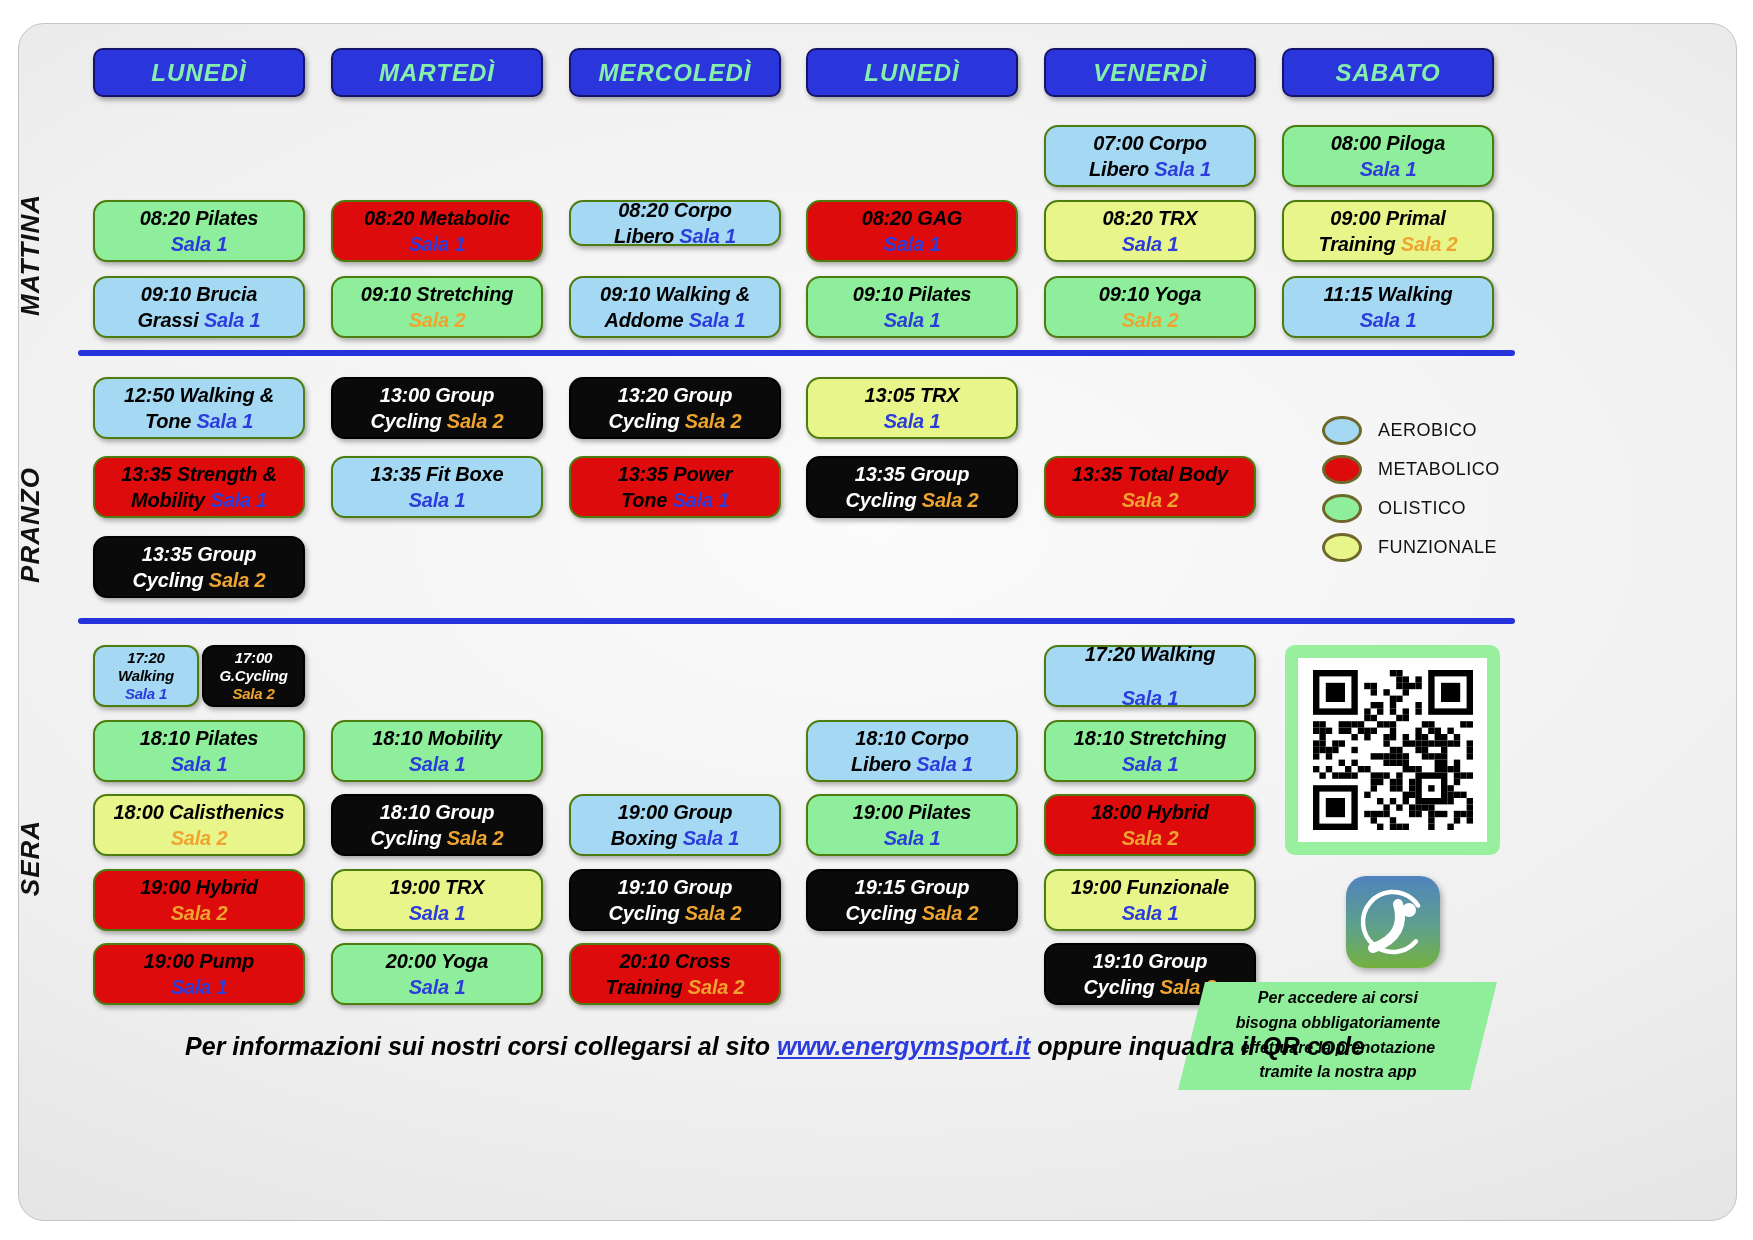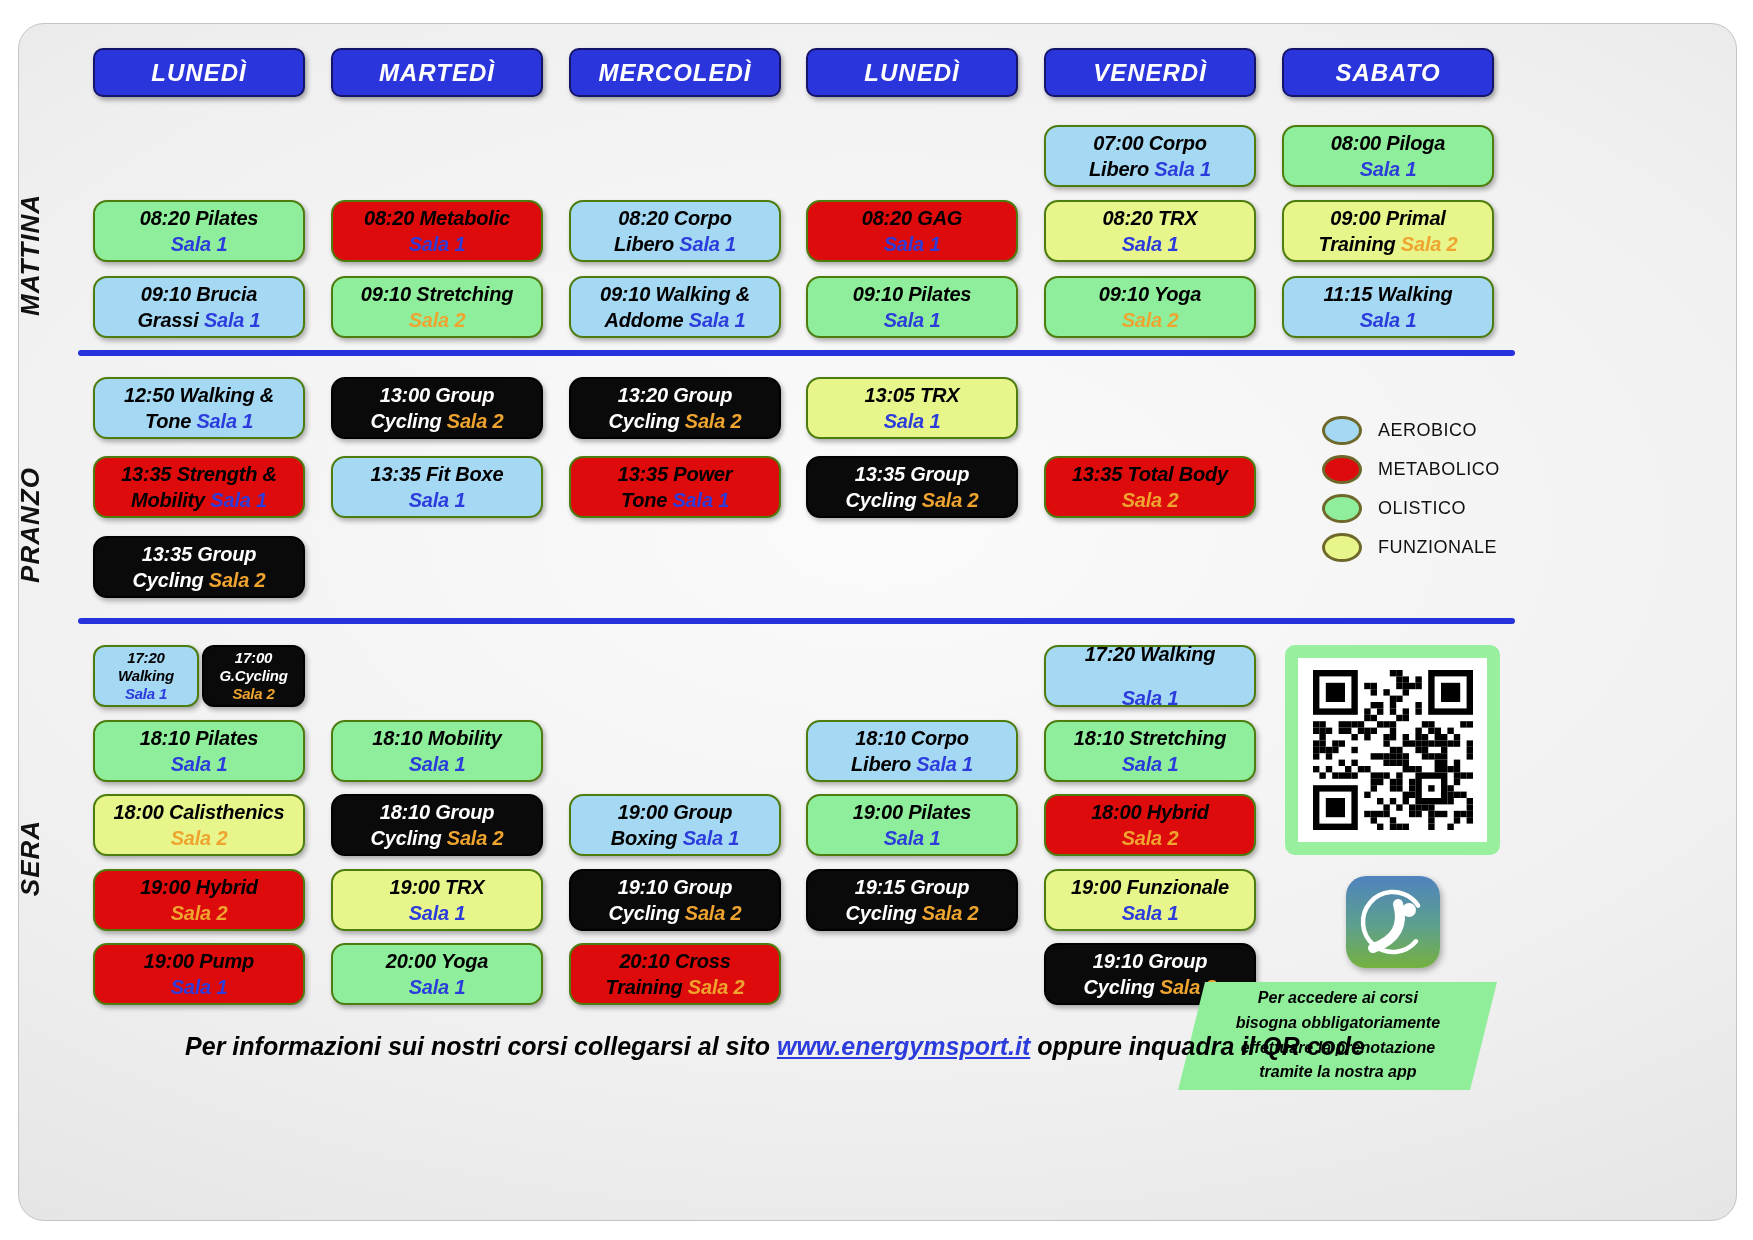--- a/index.html
+++ b/index.html
@@ -10,7 +10,7 @@
          border:1px solid #c4c4c4;}
   .day{position:absolute;top:48px;height:49px;width:212px;background:#2B35DC;
        border:2px solid #14146a;border-radius:10px;box-sizing:border-box;
-       display:flex;align-items:center;justify-content:center;color:#ffffff;
+       display:flex;align-items:center;justify-content:center;color:#86efac;
        font-style:italic;font-weight:700;font-size:24px;letter-spacing:1px;
        box-shadow:2px 3px 5px rgba(0,0,0,.35);}
   .section-label{position:absolute;left:30px;width:0;height:0;display:flex;align-items:center;justify-content:center;

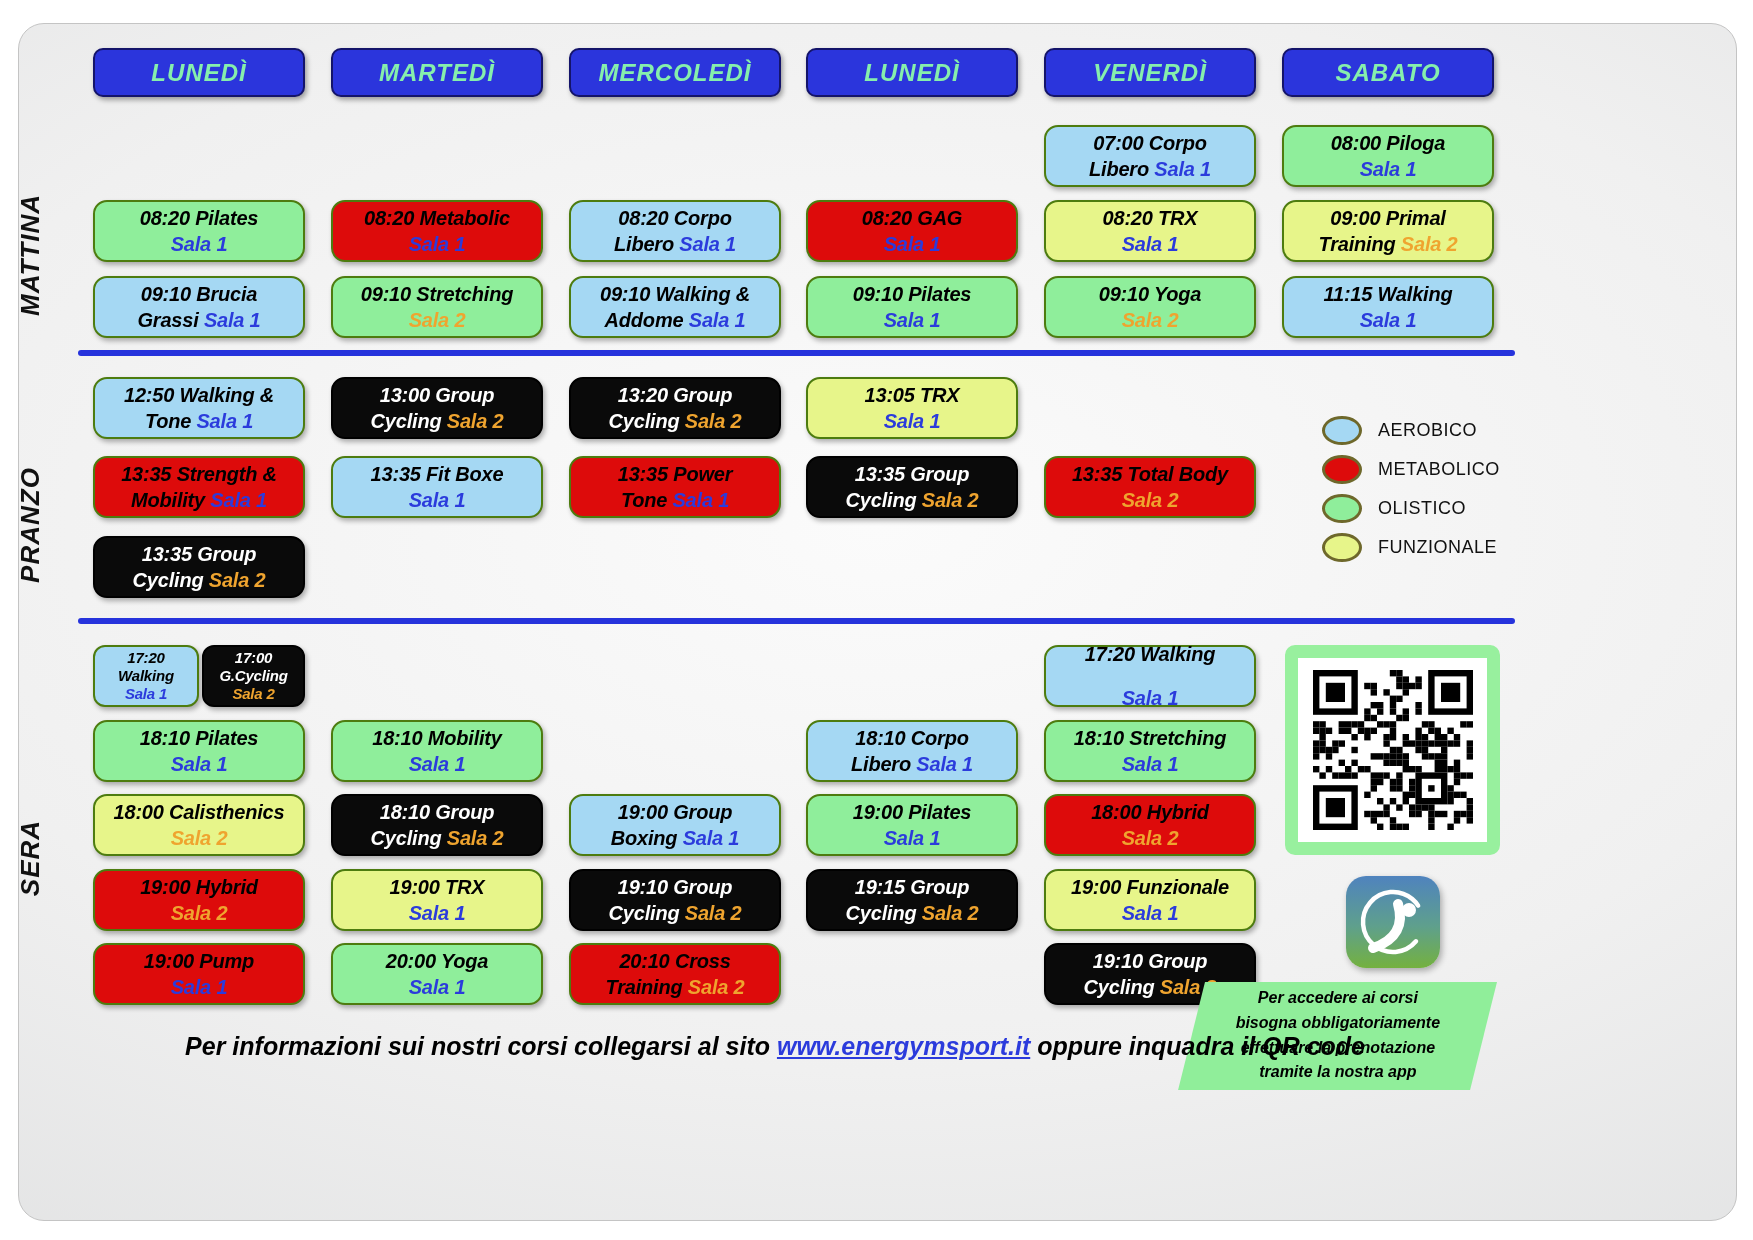--- a/index.html
+++ b/index.html
@@ -85,7 +85,7 @@
         <div>08:20 Metabolic</div>
         <div><span class="sala1">Sala 1</span></div>
       </div>
-      <div class="cell aerobico" style="left: 569px; top: 200px; width: 212px; height: 62px;">
+      <div class="cell aerobico" style="left: 569px; top: 200px; width: 212px; height: 46px;">
         <div>08:20 Corpo</div>
         <div>Libero <span class="sala1">Sala 1</span></div>
       </div>

